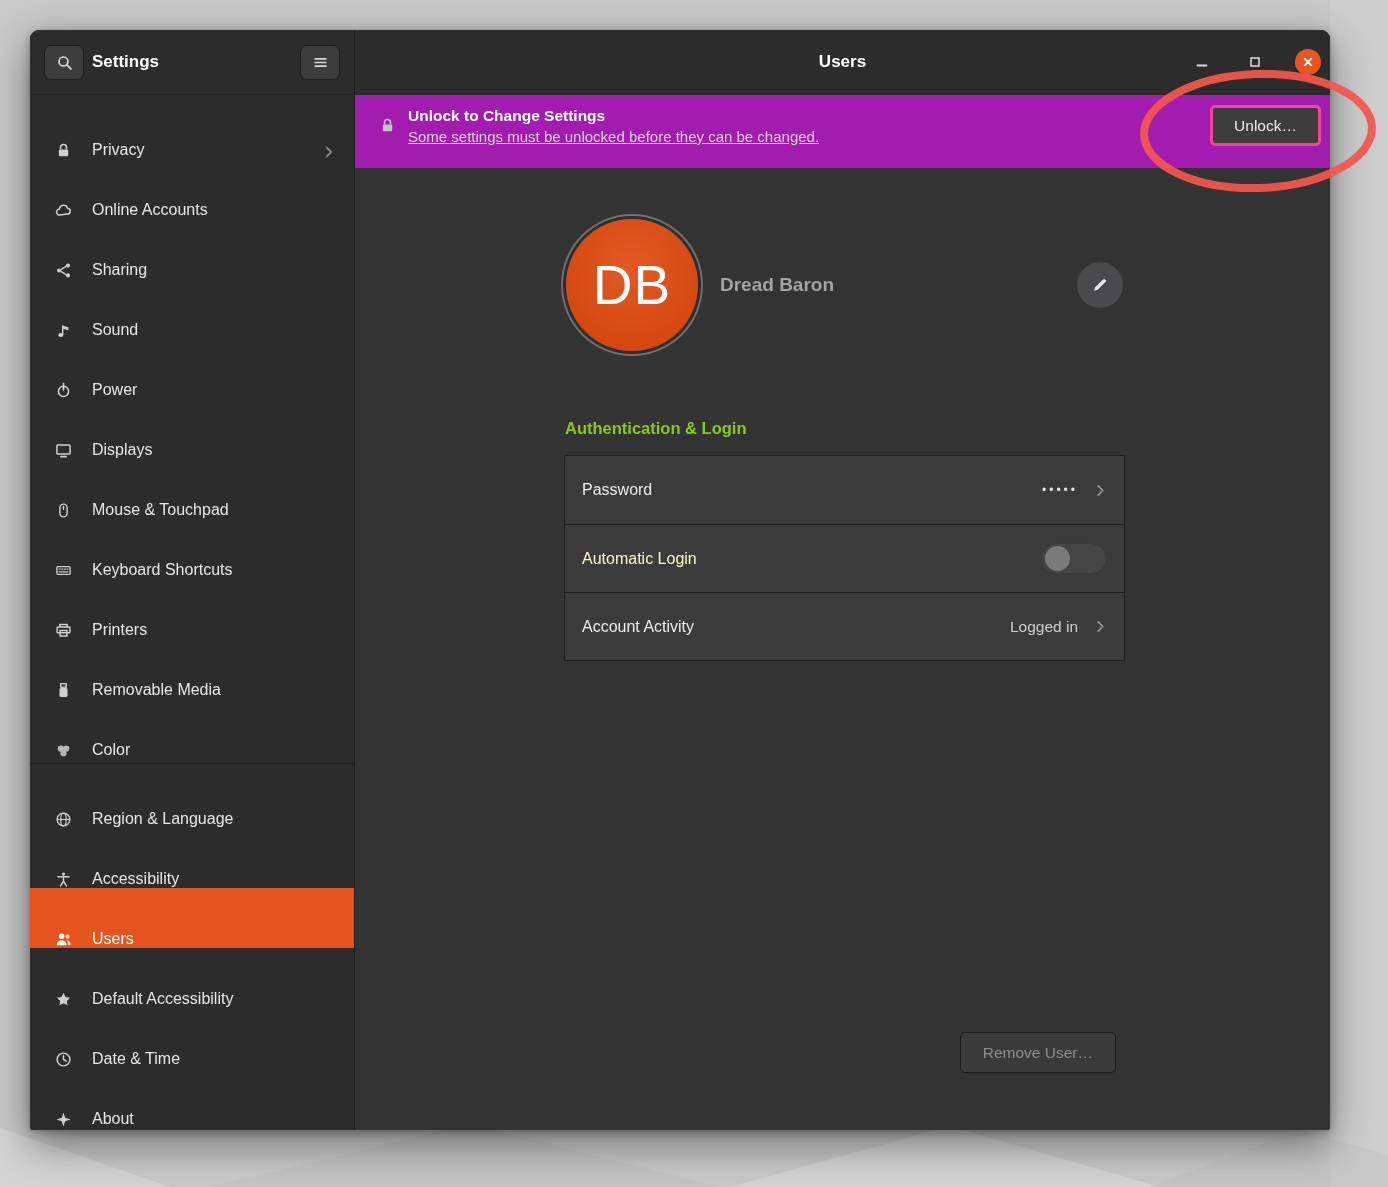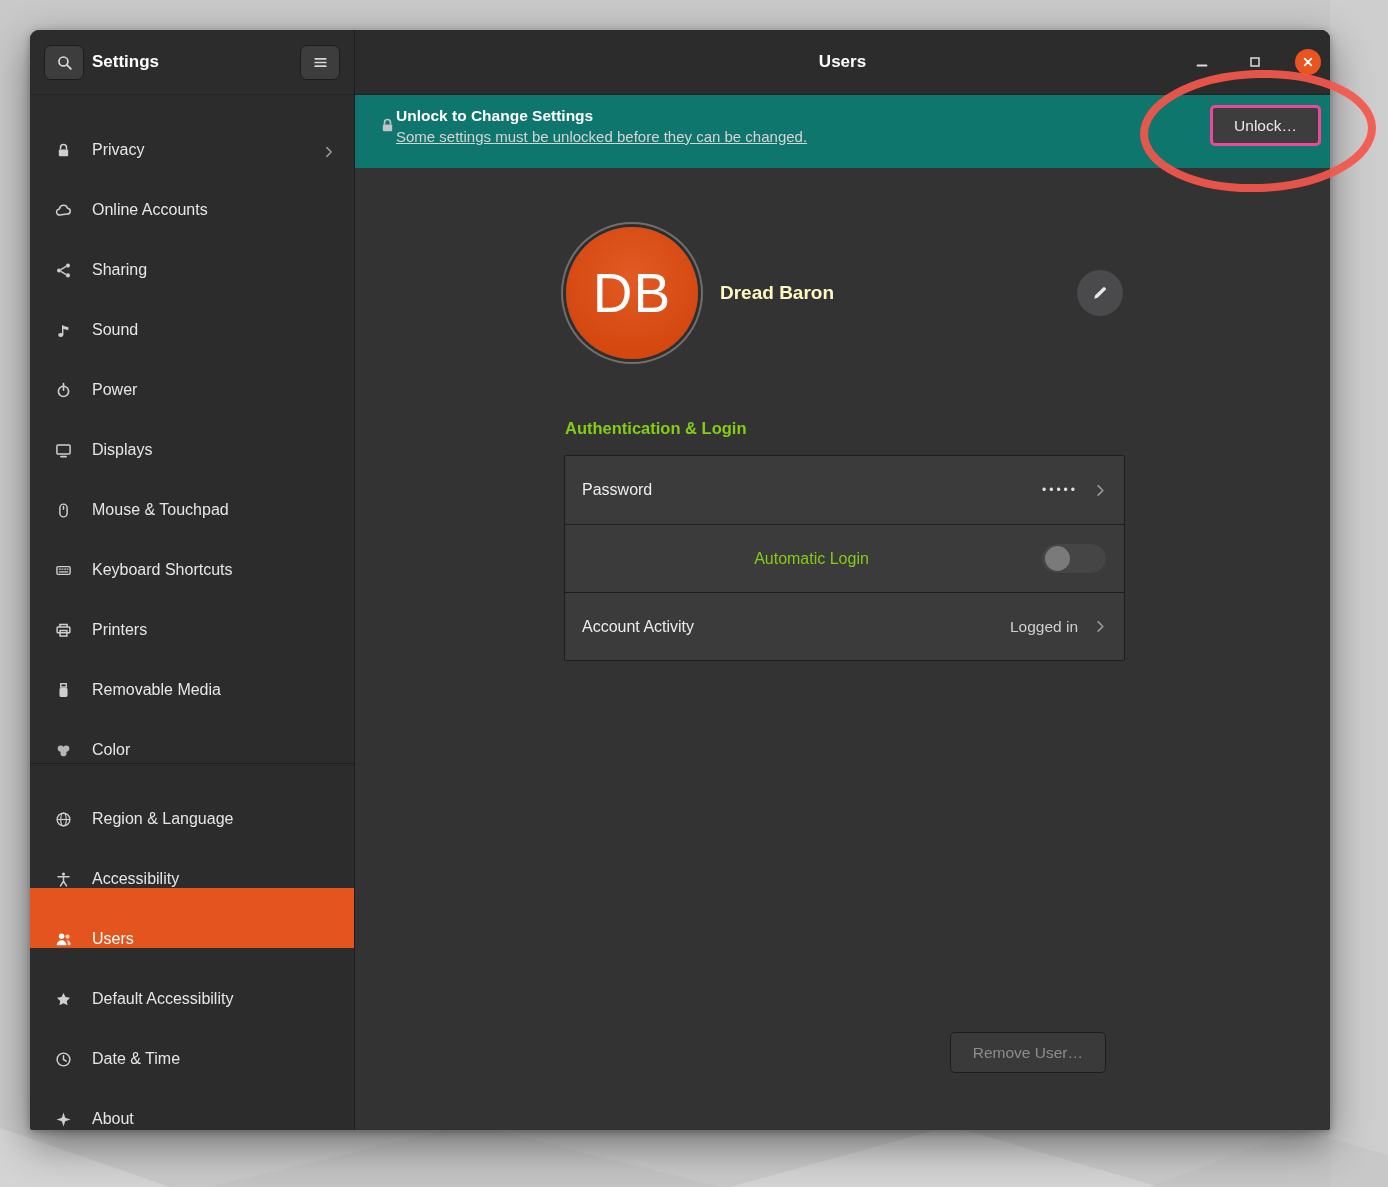--- a/index.html
+++ b/index.html
@@ -47,7 +47,7 @@
   .wc.close { background:#E95420; border-radius:50%; color:#fff; }
 
   
-  .banner { height:73px; flex:none; background:#0f766e; display:flex; align-items:center; padding:0 9px 12px 24px; }
+  .banner { height:73px; flex:none; background:#a21caf; display:flex; align-items:center; padding:0 9px 12px 24px; gap:12px; }
   .banner .icon.banner-lock { color:#c4c4c4; width:17px; height:17px; }
   .banner-text { flex:1; min-width:0; }
   .banner-title { color:#fff; font-weight:bold; font-size:15.5px; margin-bottom:3px; }

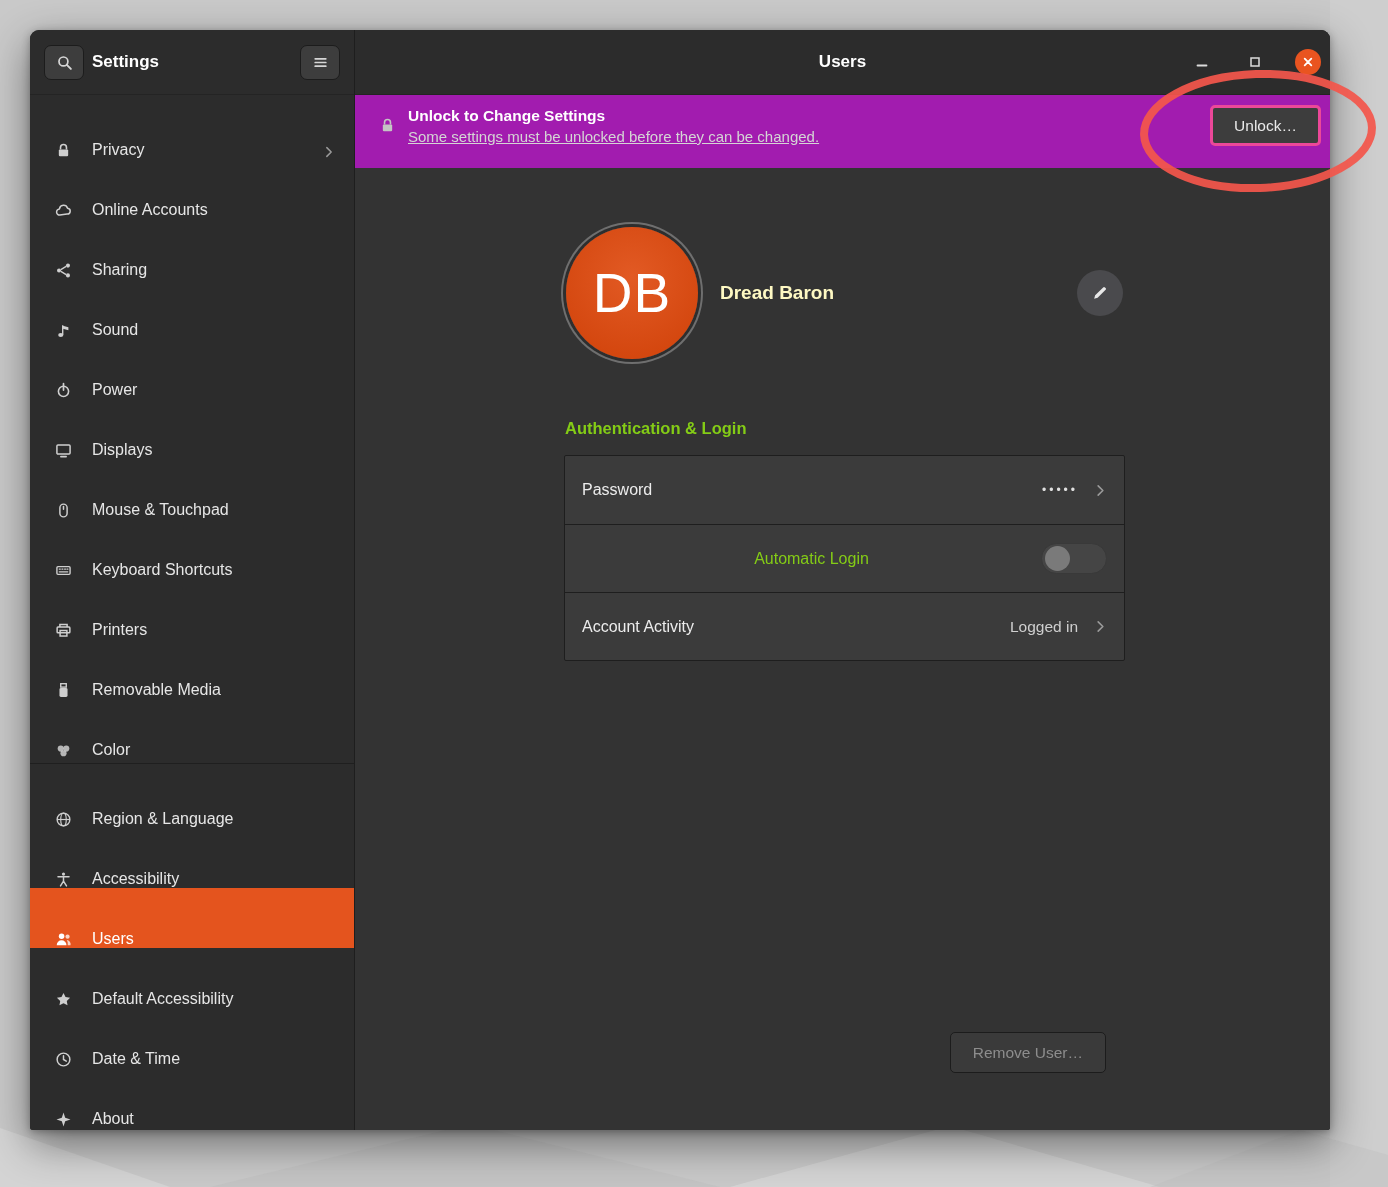--- a/index.html
+++ b/index.html
@@ -61,7 +61,7 @@
   .content { position:relative; flex:1; background:#333333; }
   .column { position:absolute; left:209px; top:0; width:561px; height:100%; }
 
-  .profile-row { position:absolute; left:0; top:52px; width:100%; height:146px; display:flex; align-items:center; }
+  .profile-row { position:absolute; left:0; top:44px; width:100%; height:146px; display:flex; align-items:center; }
   .avatar {
     width:132px; height:132px; border-radius:50%; margin-left:2px;
     background:radial-gradient(circle at 50% 38%, #e25a24 0%, #d4470f 75%);

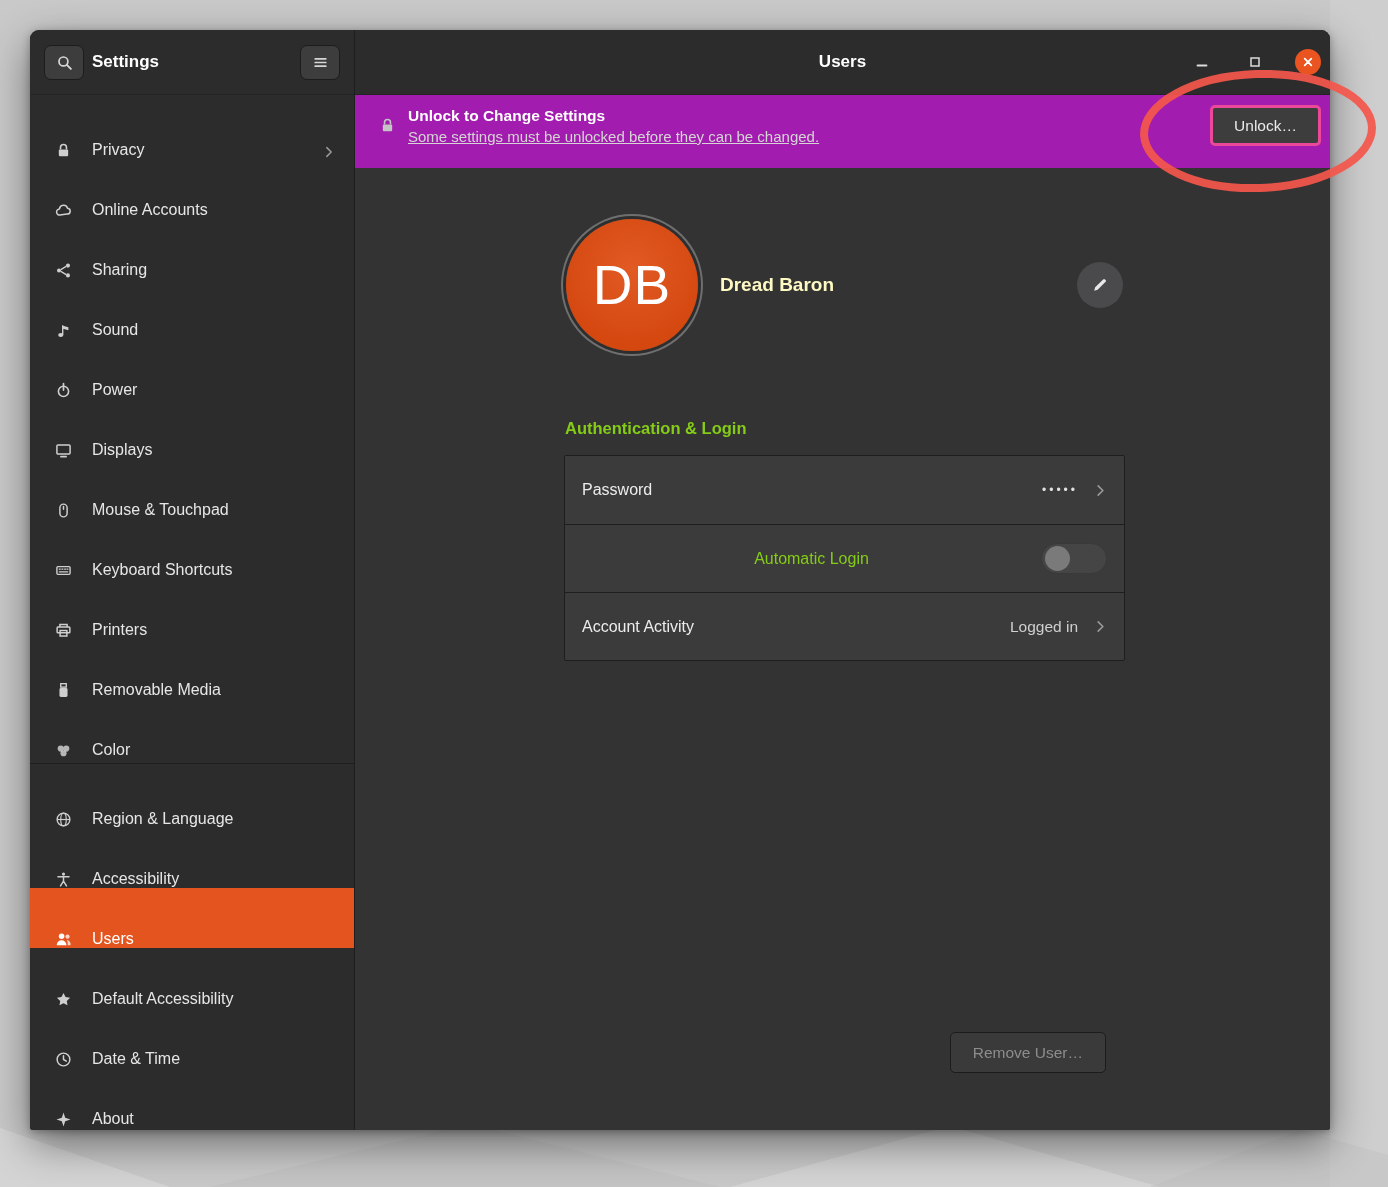--- a/index.html
+++ b/index.html
@@ -69,7 +69,7 @@
     display:flex; align-items:center; justify-content:center; cursor:pointer;
   }
   .avatar span { color:#fff; font-size:55px; letter-spacing:1px; }
-  .user-name { margin-left:22px; color:#fef9c3; font-weight:bold; font-size:19px; }
+  .user-name { margin-left:22px; color:#a3a3a3; font-weight:bold; font-size:19px; }
   .edit-btn {
     margin-left:auto; margin-right:2px; width:46px; height:46px; border-radius:50%;
     background:#4a4a4d; border:none; color:#e8e8e8; display:flex; align-items:center; justify-content:center; cursor:pointer;

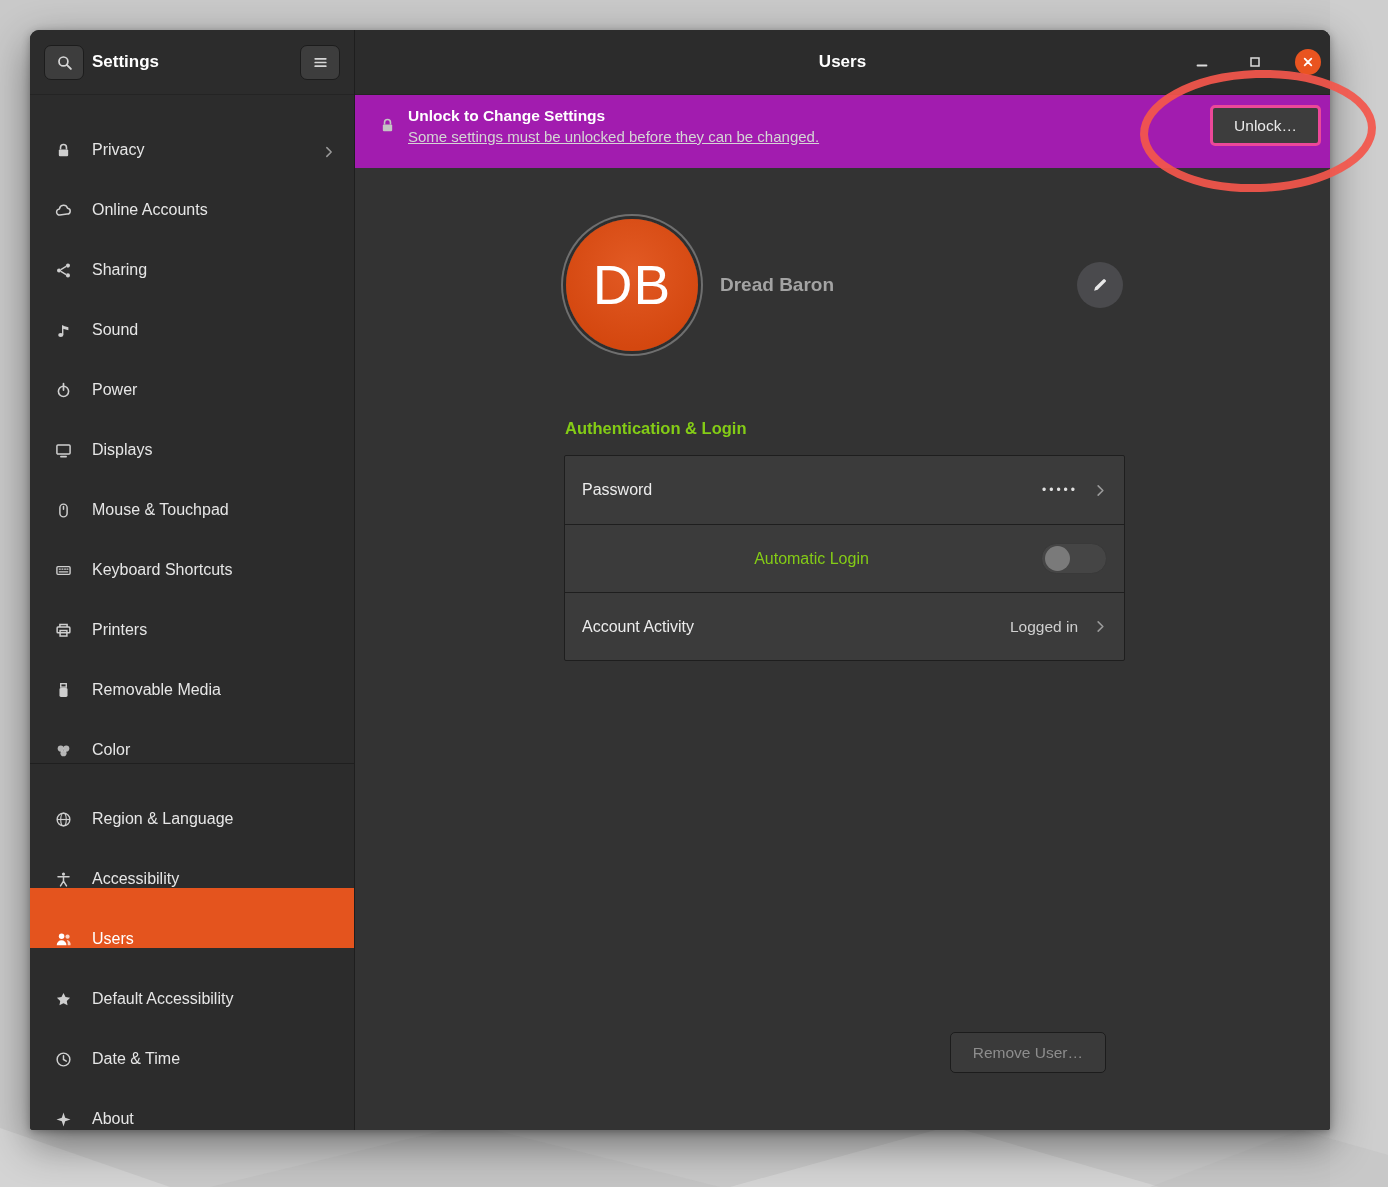--- a/index.html
+++ b/index.html
@@ -82,7 +82,7 @@
   .row { height:68px; display:flex; align-items:center; padding:0 16px 0 17px; font-size:16px; color:#ececec; border-top:1px solid #1e1e1e; cursor:pointer; }
   .row:first-child { border-top:none; }
   .row-label { flex:1; }
-  .row-label.dim { color:#84cc16;text-align:center; }
+  .row-label.dim { color:#fef9c3; }
   .row-value { color:#cfcfcf; margin-right:15px; font-size:15.5px; }
   .row-value.dots { font-size:12px; letter-spacing:3px; color:#e0e0e0; }
   .row .chev { color:#9a9a9a; width:15px; height:15px; display:inline-flex; }

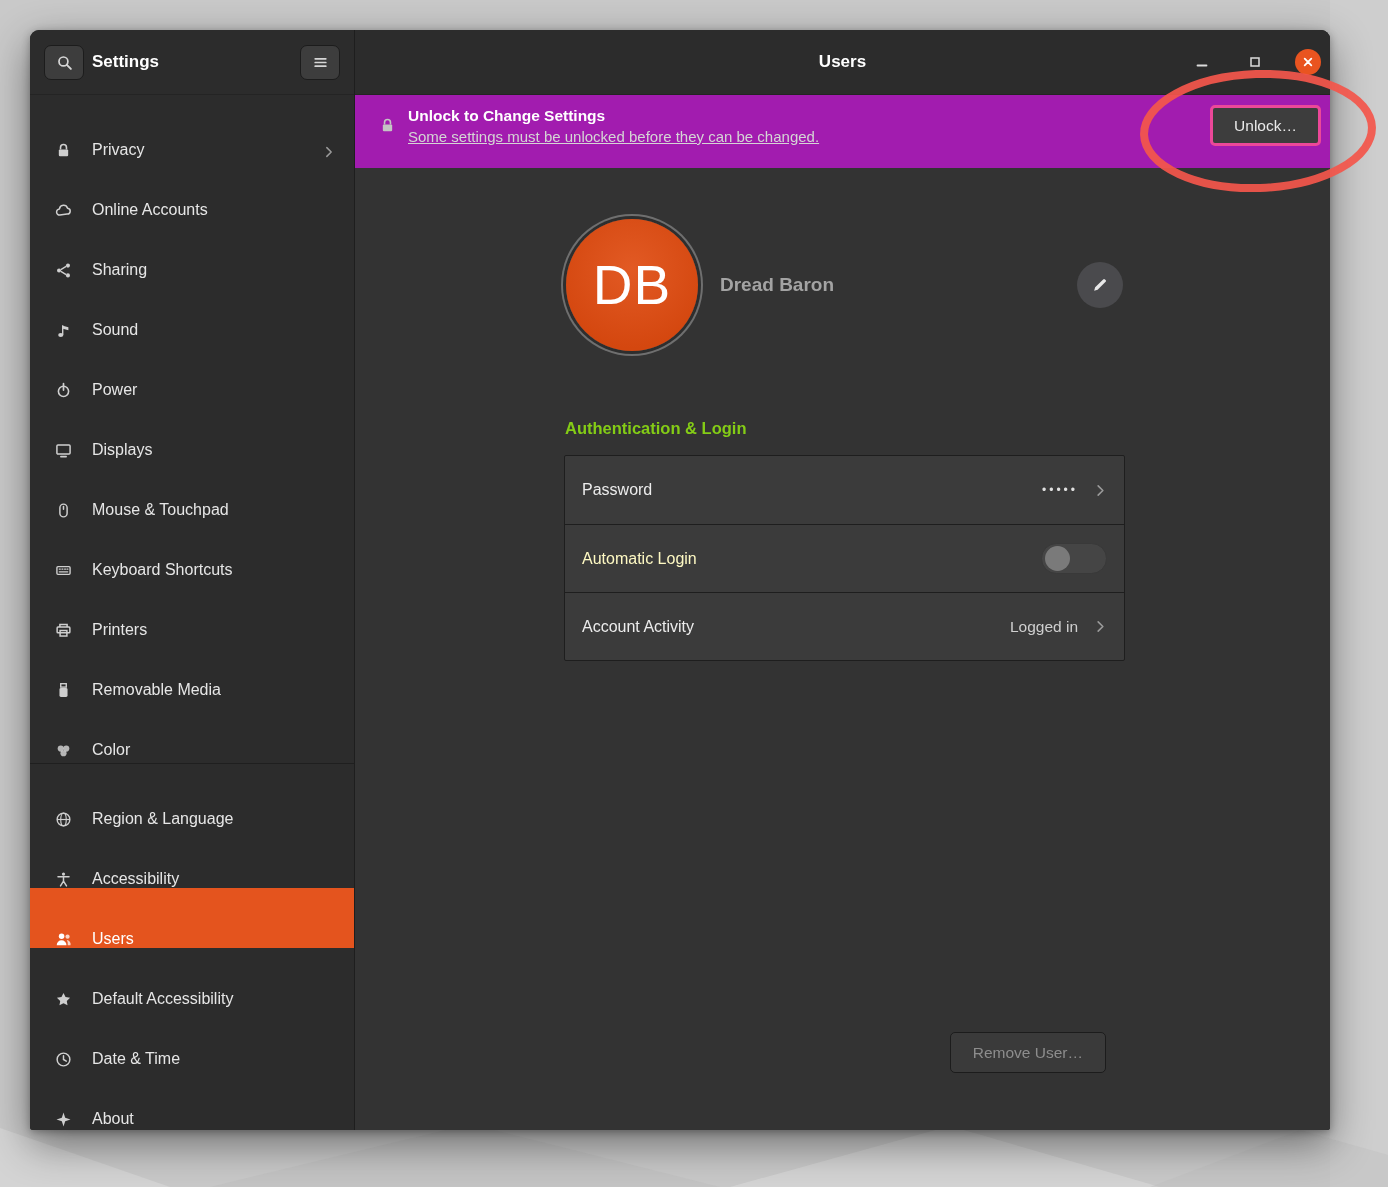--- a/index.html
+++ b/index.html
@@ -91,7 +91,7 @@
   .toggle .knob { position:absolute; left:3px; top:2px; width:25px; height:25px; border-radius:50%; background:#7a7a7a; }
 
   .remove-btn {
-    position:absolute; right:19px; top:864px; height:41px; padding:0 22px;
+    position:absolute; right:9px; top:864px; height:41px; padding:0 22px;
     background:#3a3a3a; border:1px solid #1c1c1c; border-radius:5px;
     color:#8d8d8d; font-size:15.5px; font-family:inherit; cursor:pointer;
   }

